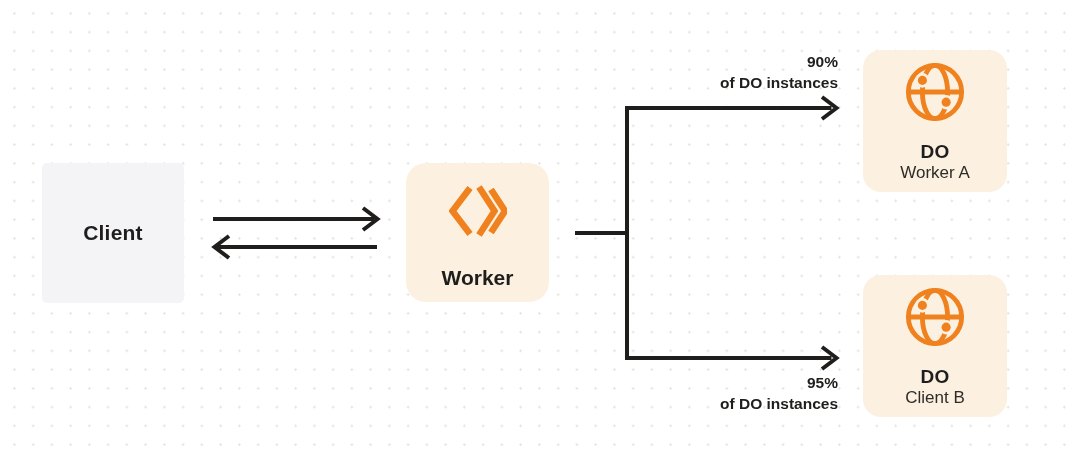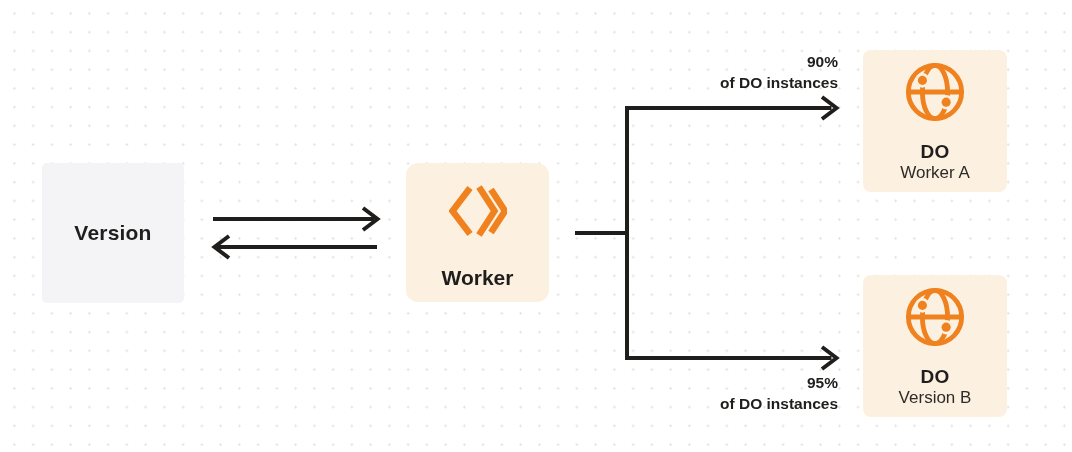--- a/index.html
+++ b/index.html
@@ -87,7 +87,7 @@
     left: 863px;
     width: 144px; height: 142px;
     background: var(--cream);
-    border-radius: 8px;
+    border-radius: 18px;
     padding-top: 11px;
   }
   .do-a { top: 50px; }

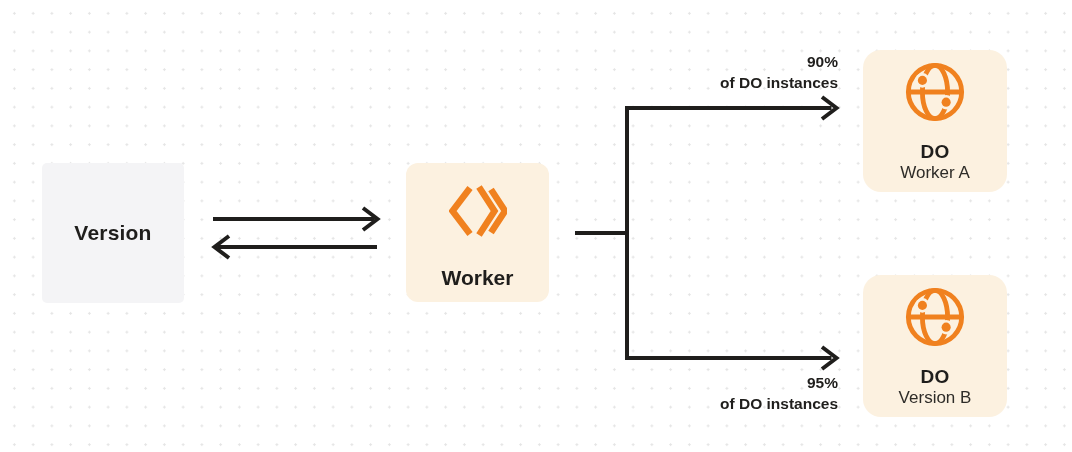--- a/index.html
+++ b/index.html
@@ -145,7 +145,7 @@
   </svg>
 
   <div class="node client">
-    <div class="label">Version</div>
+    <div class="label">Client</div>
   </div>
 
   <div class="node worker">

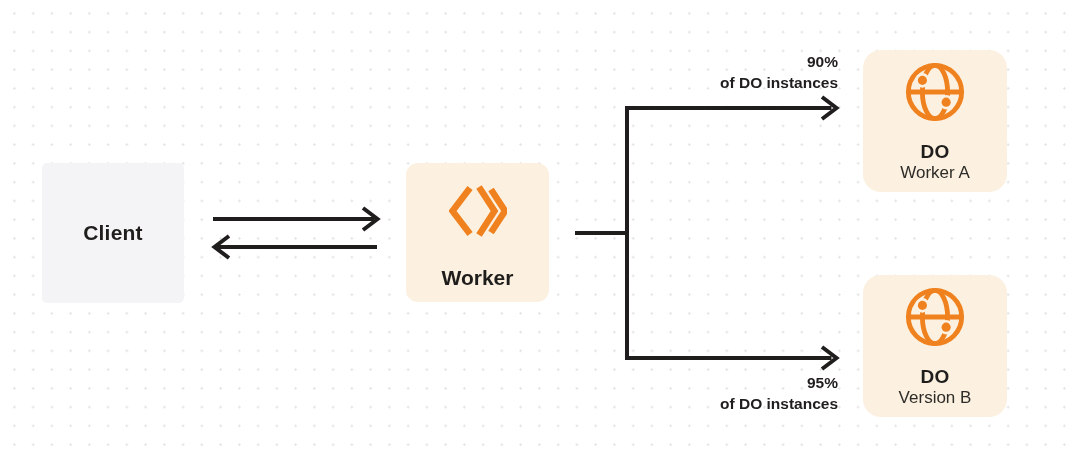--- a/index.html
+++ b/index.html
@@ -65,7 +65,7 @@
     left: 406px; top: 163px;
     width: 143px; height: 139px;
     background: var(--cream);
-    border-radius: 12px;
+    border-radius: 20px;
     padding-top: 22px;
   }
   .worker-icon polyline {

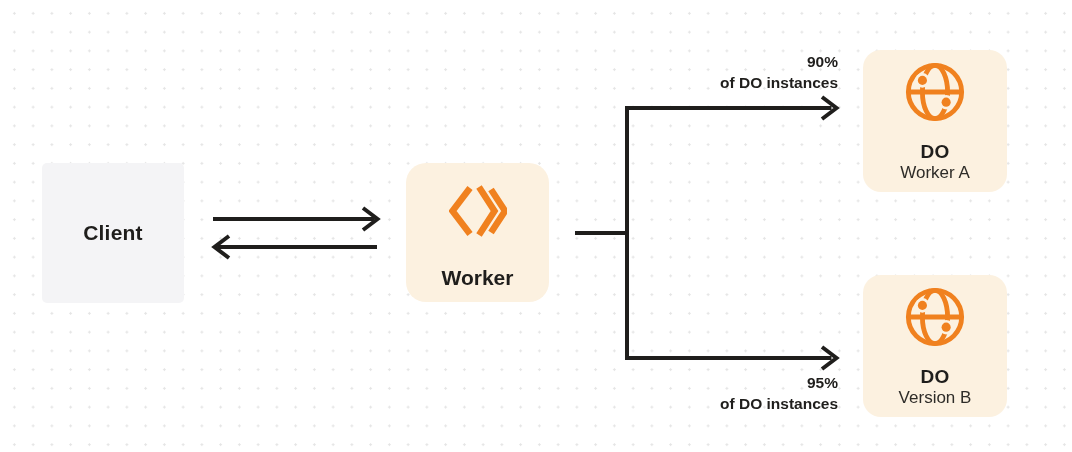--- a/index.html
+++ b/index.html
@@ -182,7 +182,7 @@
       <circle class="dot" cx="43.5" cy="42.5" r="4.7"></circle>
     </svg>
     <div class="label">DO</div>
-    <div class="version">Version B</div>
+    <div class="version">Client B</div>
   </div>
 
   <div class="caption caption-top">

